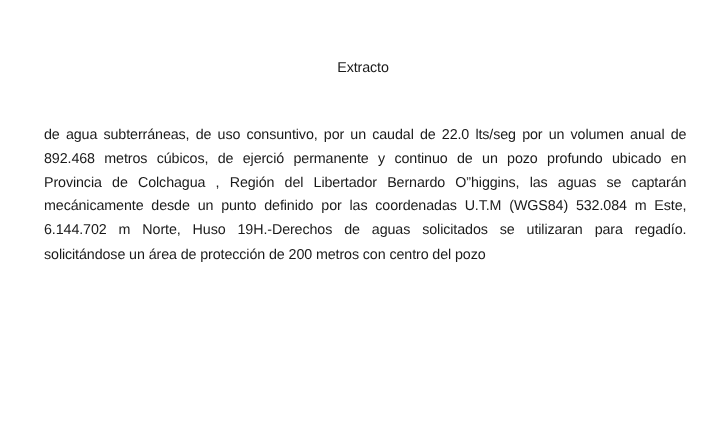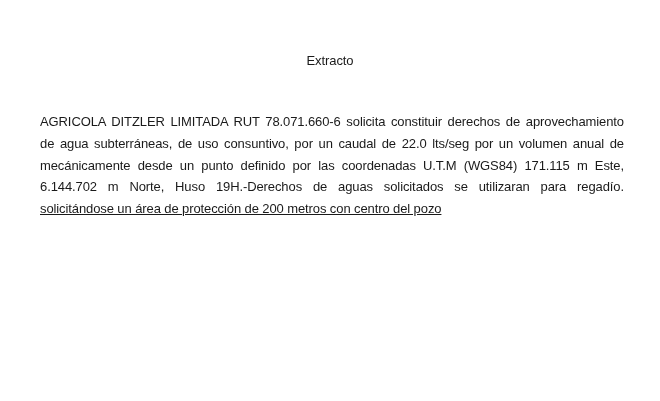--- a/index.html
+++ b/index.html
@@ -56,7 +56,6 @@
     <div class="heading-line">Extracto</div>
   </div>
   <div class="paragraph">
-      <div class="para-line">AGRICOLA DITZLER LIMITADA RUT 78.071.660-6 solicita constituir derechos de aprovechamiento</div>
       <div class="para-line">de agua subterráneas, de uso consuntivo, por un caudal de 22.0 lts/seg por un volumen anual de</div>
       <div class="para-line">mecánicamente desde un punto definido por las coordenadas U.T.M (WGS84) 171.115 m Este,</div>
       <div class="para-line">6.144.702 m Norte, Huso 19H.-Derechos de aguas solicitados se utilizaran para regadío.</div>

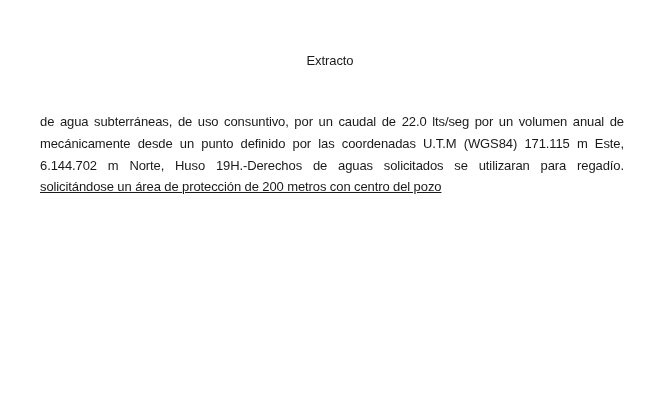--- a/index.html
+++ b/index.html
@@ -57,6 +57,7 @@
   </div>
   <div class="paragraph">
       <div class="para-line">de agua subterráneas, de uso consuntivo, por un caudal de 22.0 lts/seg por un volumen anual de</div>
+      <div class="para-line">892.468 metros cúbicos, de ejerció permanente y continuo de un pozo profundo ubicado en</div>
       <div class="para-line">mecánicamente desde un punto definido por las coordenadas U.T.M (WGS84) 171.115 m Este,</div>
       <div class="para-line">6.144.702 m Norte, Huso 19H.-Derechos de aguas solicitados se utilizaran para regadío.</div>
       <div class="para-line">solicitándose un área de protección de 200 metros con centro del pozo</div>

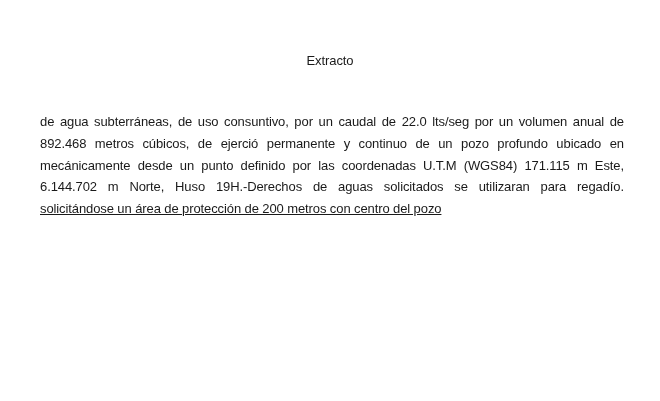--- a/index.html
+++ b/index.html
@@ -58,6 +58,7 @@
   <div class="paragraph">
       <div class="para-line">de agua subterráneas, de uso consuntivo, por un caudal de 22.0 lts/seg por un volumen anual de</div>
       <div class="para-line">892.468 metros cúbicos, de ejerció permanente y continuo de un pozo profundo ubicado en</div>
+      <div class="para-line">Provincia de Colchagua , Región del Libertador Bernardo O”higgins, las aguas se captarán</div>
       <div class="para-line">mecánicamente desde un punto definido por las coordenadas U.T.M (WGS84) 171.115 m Este,</div>
       <div class="para-line">6.144.702 m Norte, Huso 19H.-Derechos de aguas solicitados se utilizaran para regadío.</div>
       <div class="para-line">solicitándose un área de protección de 200 metros con centro del pozo</div>

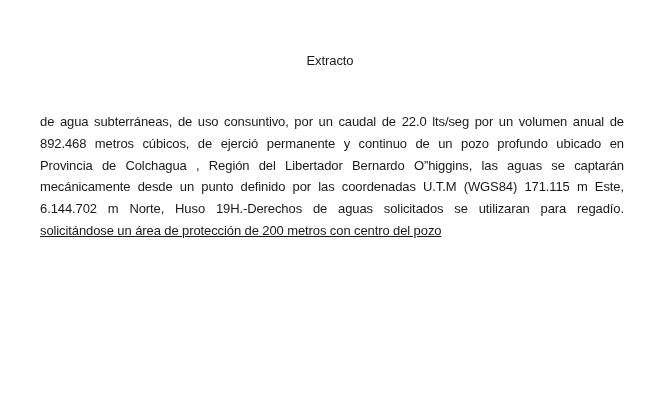--- a/index.html
+++ b/index.html
@@ -59,7 +59,7 @@
       <div class="para-line">de agua subterráneas, de uso consuntivo, por un caudal de 22.0 lts/seg por un volumen anual de</div>
       <div class="para-line">892.468 metros cúbicos, de ejerció permanente y continuo de un pozo profundo ubicado en</div>
       <div class="para-line">Provincia de Colchagua , Región del Libertador Bernardo O”higgins, las aguas se captarán</div>
-      <div class="para-line">mecánicamente desde un punto definido por las coordenadas U.T.M (WGS84) 171.115 m Este,</div>
+      <div class="para-line">mecánicamente desde un punto definido por las coordenadas U.T.M (WGS84) 532.084 m Este,</div>
       <div class="para-line">6.144.702 m Norte, Huso 19H.-Derechos de aguas solicitados se utilizaran para regadío.</div>
       <div class="para-line">solicitándose un área de protección de 200 metros con centro del pozo</div>
     </div>

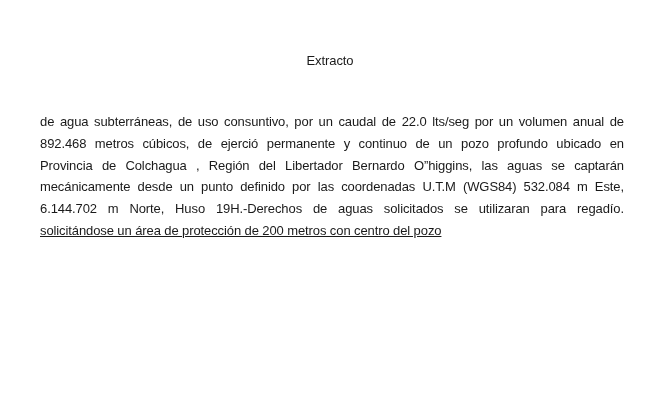--- a/index.html
+++ b/index.html
@@ -45,7 +45,6 @@
   }
   .para-line:last-child {
     text-align-last: left;
-    text-decoration: underline;
   }
 </style>
 </head>

